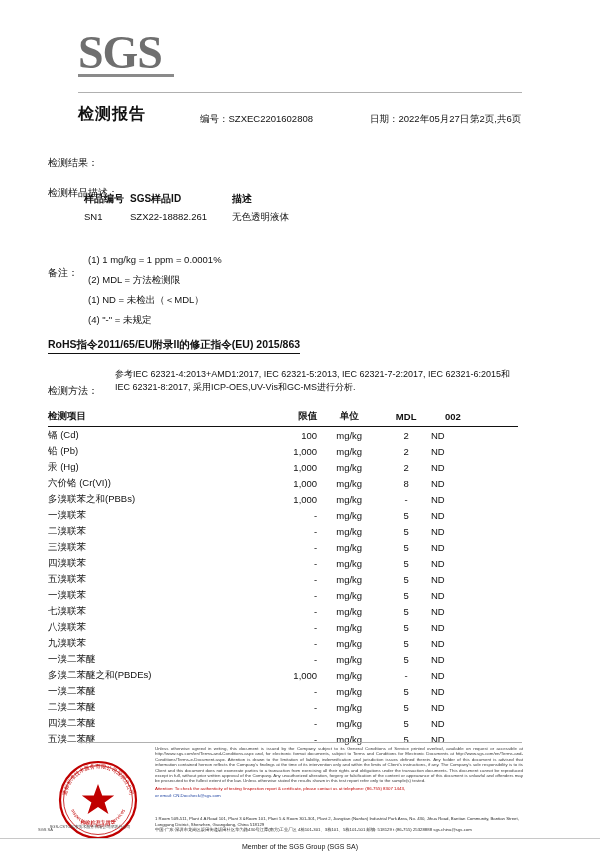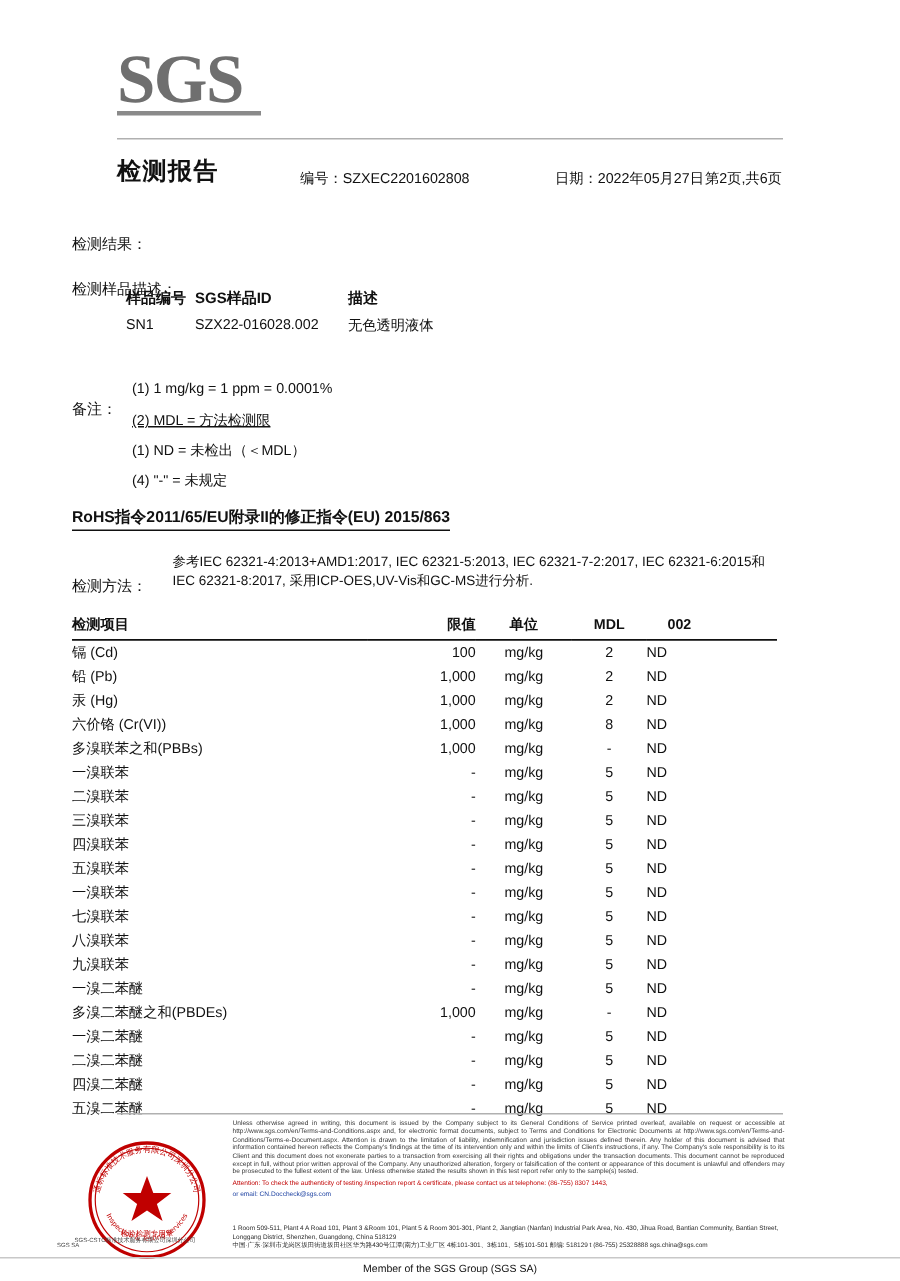--- a/index.html
+++ b/index.html
@@ -182,7 +182,7 @@
   <div class="samp-hdr c2">SGS样品ID</div>
   <div class="samp-hdr c3">描述</div>
   <div class="samp-cell c1">SN1</div>
-  <div class="samp-cell c2">SZX22-016028.002</div>
+  <div class="samp-cell c2">SZX22-18882.261</div>
   <div class="samp-cell c3">无色透明液体</div>
 
   <div class="sec sec-note">备注：</div>

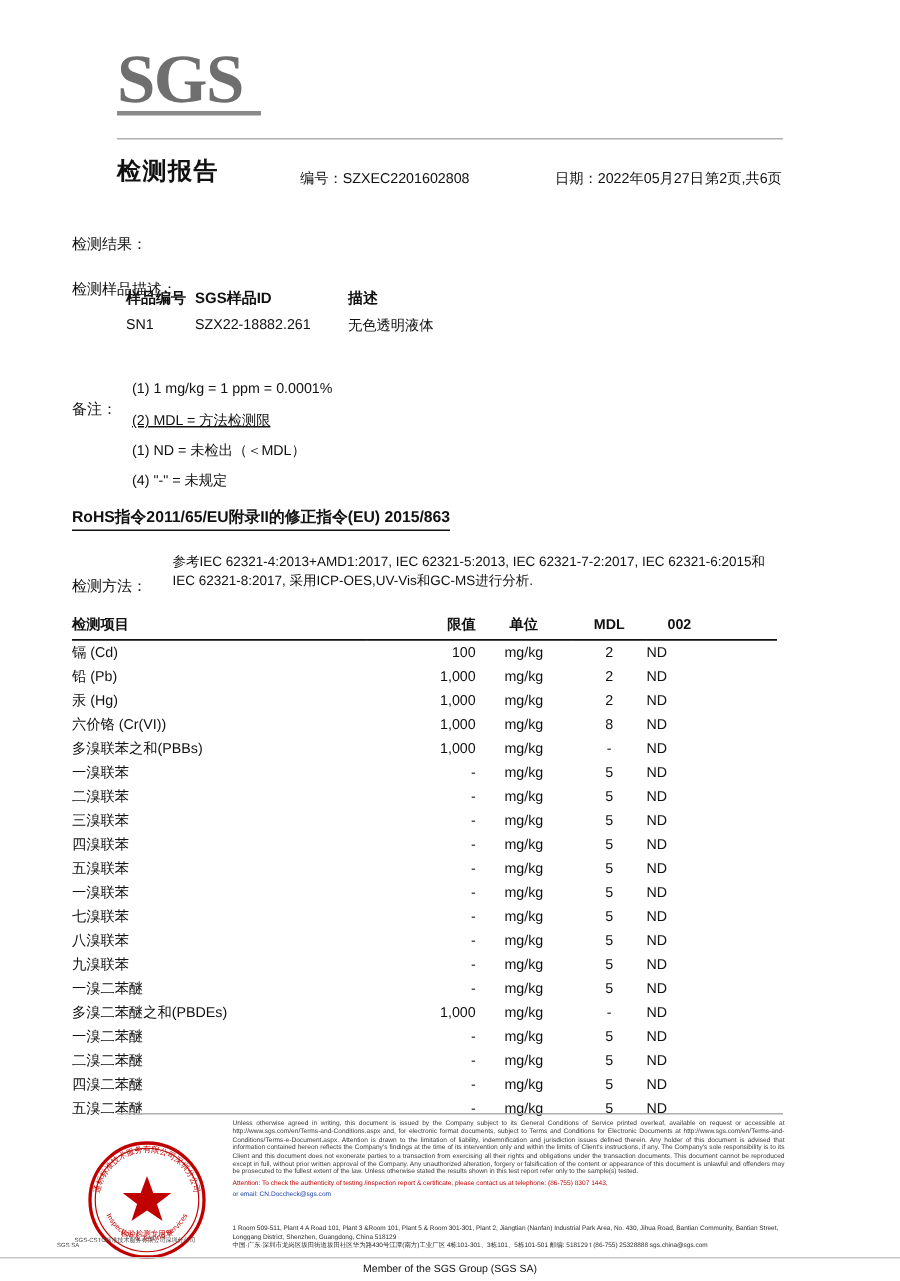--- a/index.html
+++ b/index.html
@@ -78,7 +78,7 @@
     position:absolute;left:88px;font-size:9.5px;color:#111;
   }
   .n1{top:254px;}
-  .n2{top:274px;text-decoration:underline;}
+  .n2{top:274px;}
   .n3{top:294px;}
   .n4{top:314px;}
 

